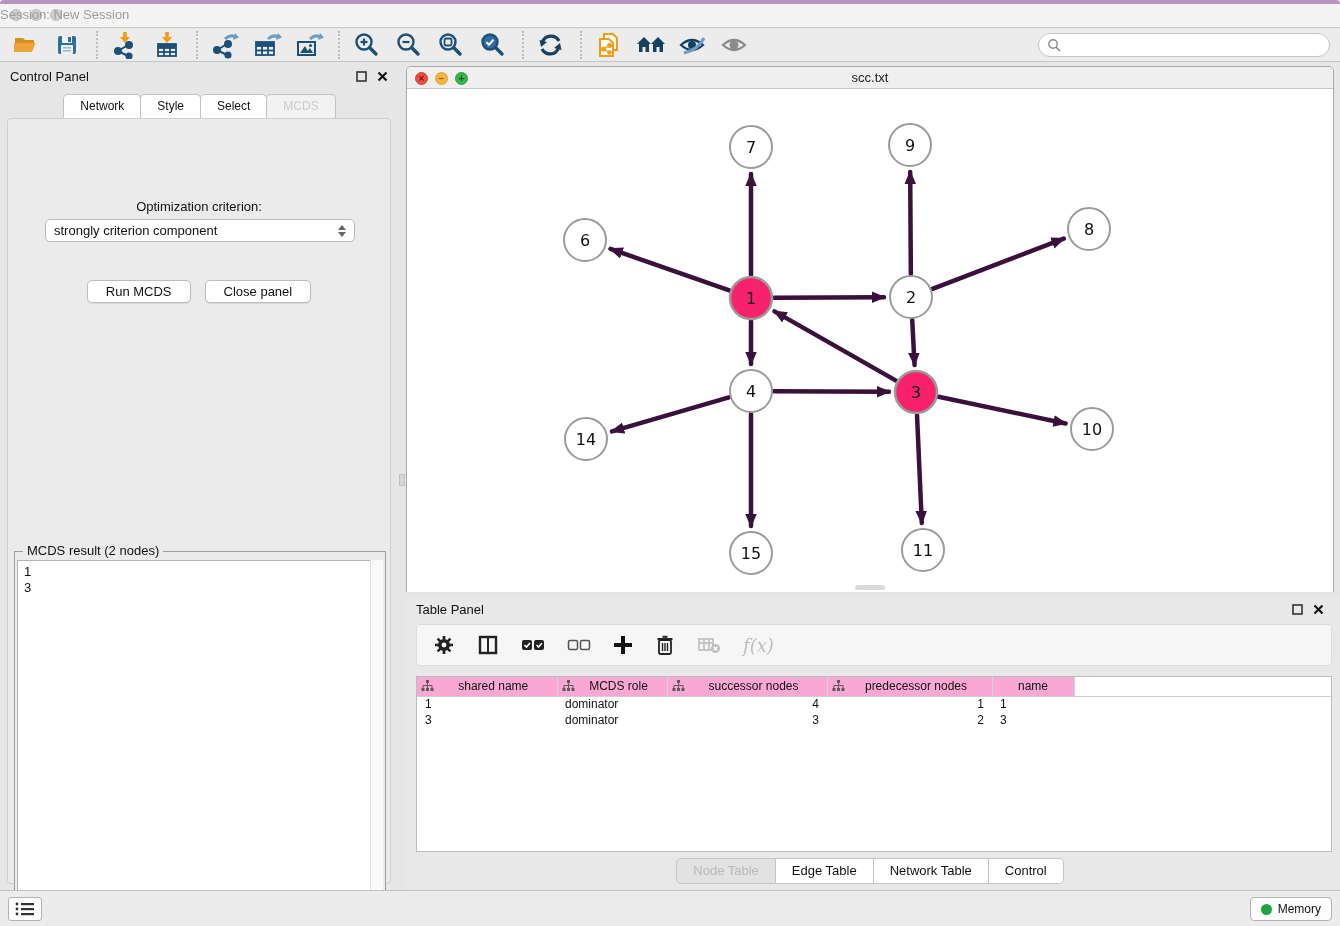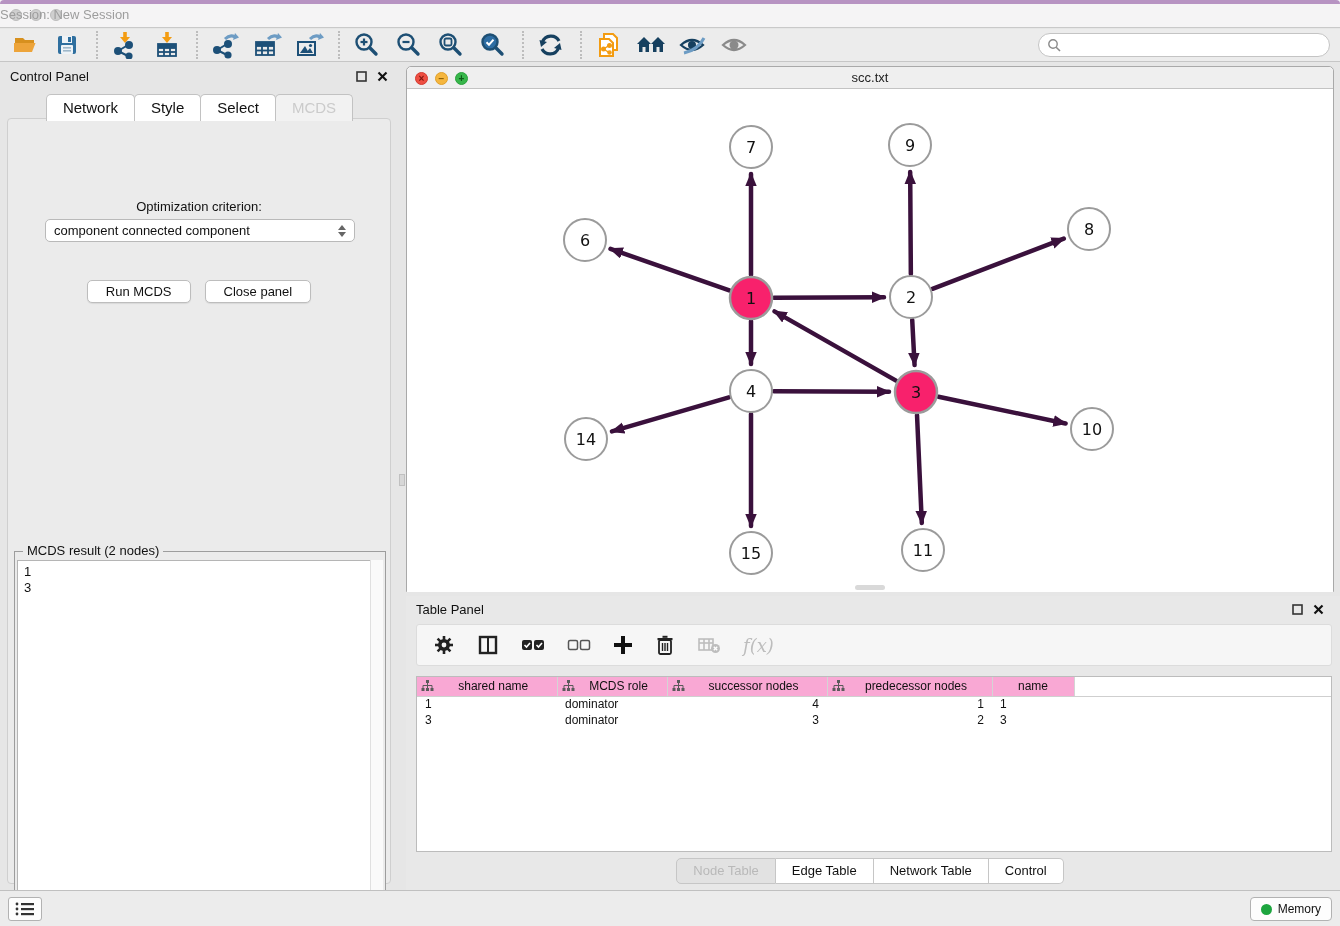--- a/index.html
+++ b/index.html
@@ -26,7 +26,7 @@
   .cp-header .ph-title { font-size:13px; color:#111; flex:1; }
   .ph-btns { display:flex; gap:10px; align-items:center; }
   .cp-tabs { position:absolute; left:0; top:32px; width:100%; display:flex; justify-content:center; z-index:2; }
-  .cp-tab { background:#fff; border:1px solid #c2c2c2; border-bottom:none; padding:4px 16px 5px; font-size:15px; color:#111; border-radius:5px 5px 0 0; margin-right:-1px; cursor:default; }
+  .cp-tab { background:#fff; border:1px solid #c2c2c2; border-bottom:none; padding:4px 16px 5px; font-size:12px; color:#111; border-radius:5px 5px 0 0; margin-right:-1px; cursor:default; }
   .cp-tab.active { background:#f2f2f2; color:#cbcbcb; }
   .cp-body { position:absolute; left:7px; top:56px; width:384px; height:766px; background:#ebebeb; border:1px solid #cfcfcf; border-radius:4px; }
   .opt-label { position:absolute; left:0; width:100%; top:80px; text-align:center; font-size:13px; color:#111; }

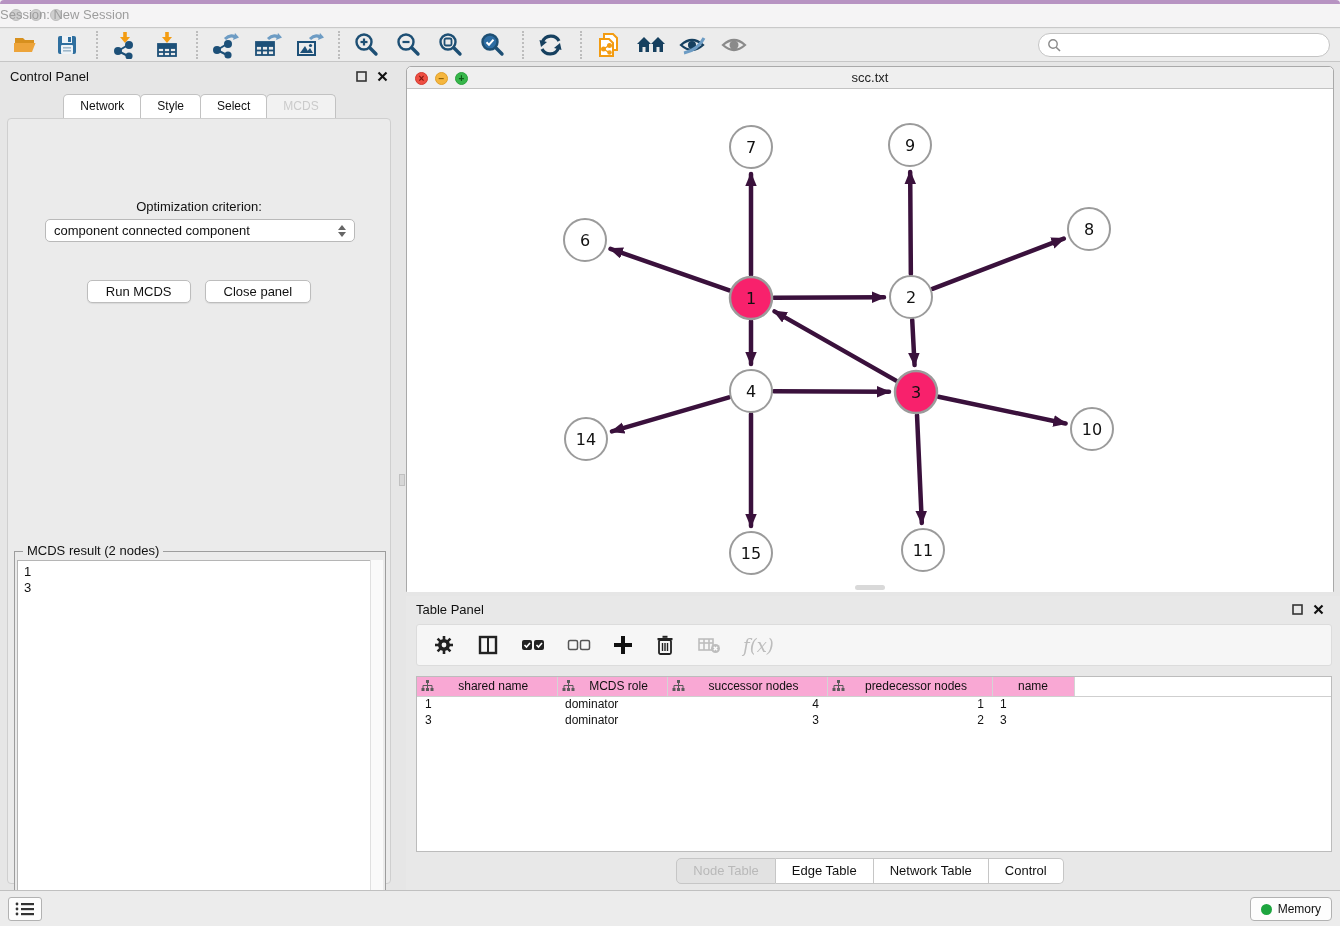--- a/index.html
+++ b/index.html
@@ -305,7 +305,7 @@
     <div class="cp-body">
       <div class="opt-label">Optimization criterion:</div>
       <div class="opt-select">
-        <span>component connected component</span>
+        <span>strongly criterion component</span>
         <span class="stepper">
             <span class="tri-up"></span>
             <span class="tri-dn"></span>

